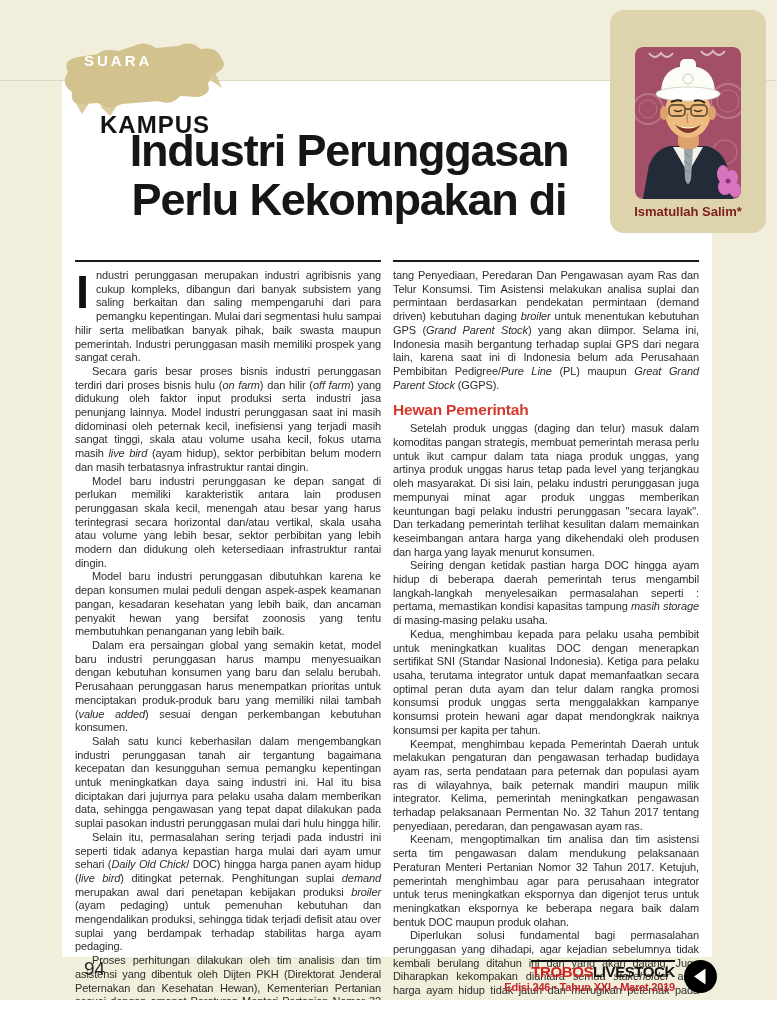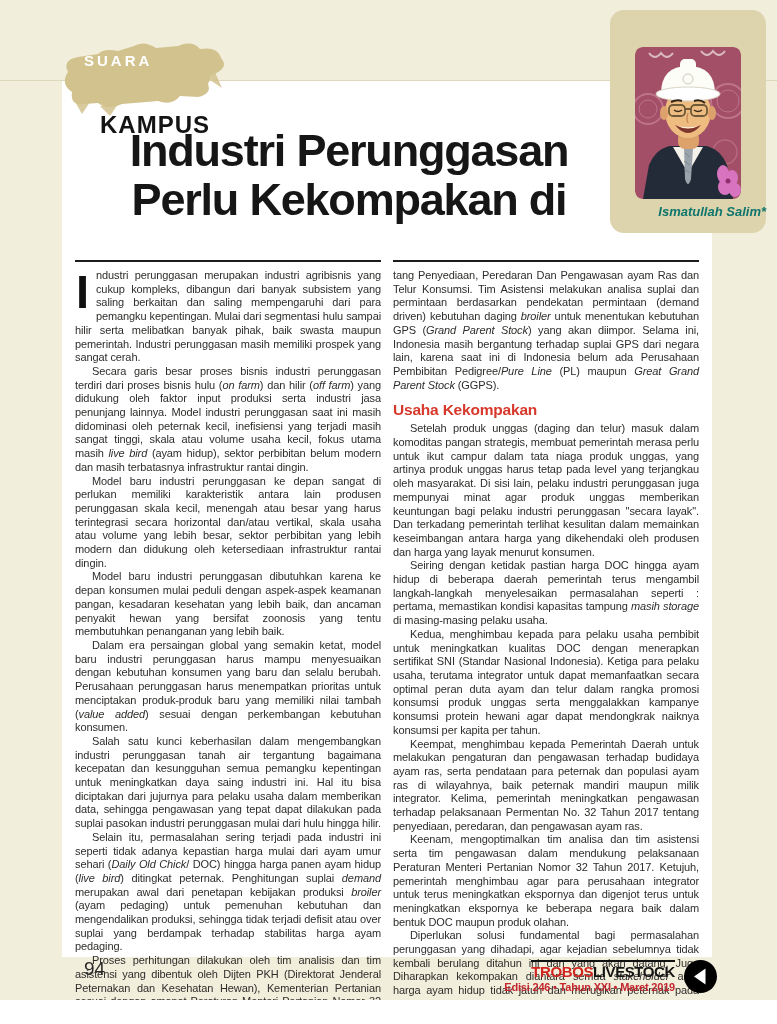--- a/index.html
+++ b/index.html
@@ -26,7 +26,7 @@
   .photo-card{position:absolute;left:610px;top:10px;width:156px;height:223px;background:#ddd3ac;border-radius:14px;}
   .photo{position:absolute;left:25px;top:37px;width:106px;height:152px;border-radius:8px;overflow:hidden;}
   .photo svg{display:block;}
-  .photo-caption{position:absolute;left:0;top:194px;width:100%;text-align:right;font-weight:bold;font-size:13px;color:#0f766e;font-style:italic;}
+  .photo-caption{position:absolute;left:0;top:194px;width:100%;text-align:center;font-weight:bold;font-size:13px;color:#7f1d1d;}
 
   
   .col{position:absolute;top:260px;width:306px;border-top:2px solid #1c1c1c;padding-top:7px;}

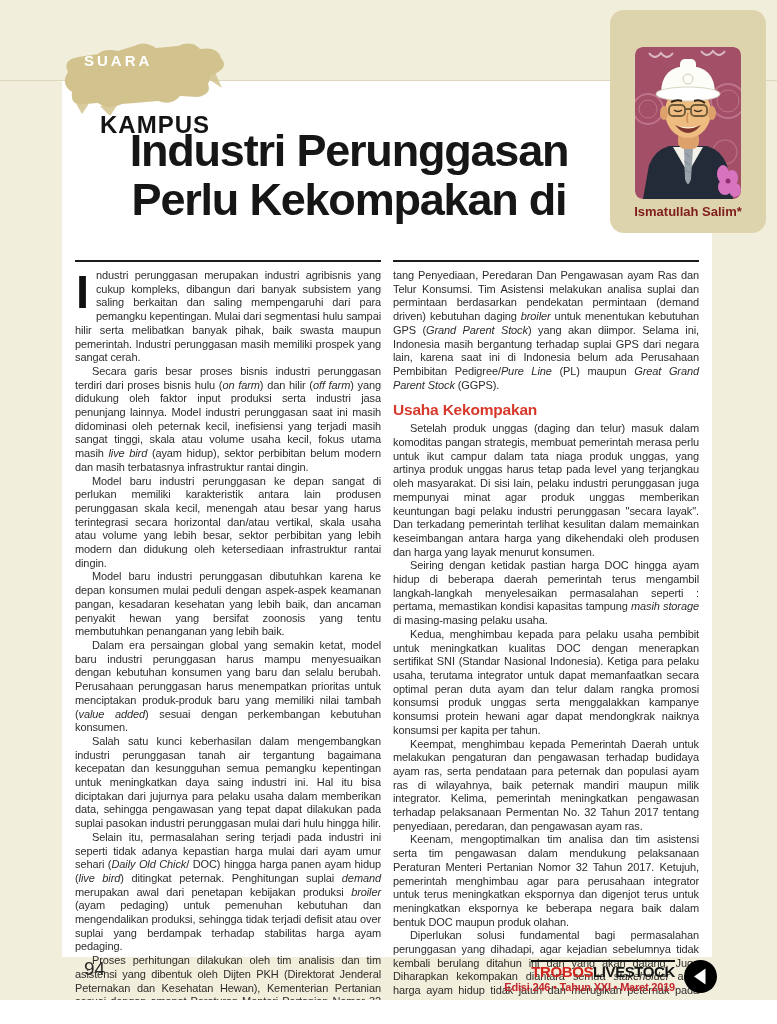--- a/index.html
+++ b/index.html
@@ -126,7 +126,7 @@
     </div>
   <div class="col col-right" id="article-right">
       <p class="para noindent"><span>tang Penyediaan, Peredaran Dan Pengawasan ayam Ras dan Telur Konsumsi. Tim Asistensi melakukan analisa suplai dan permintaan berdasarkan pendekatan permintaan (demand driven) kebutuhan daging </span><span class="it">broiler</span><span> untuk menentukan kebutuhan GPS (</span><span class="it">Grand Parent Stock</span><span>) yang akan diimpor. Selama ini, Indonesia masih bergantung terhadap suplai GPS dari negara lain, karena saat ini di Indonesia belum ada Perusahaan Pembibitan Pedigree/</span><span class="it">Pure Line</span><span> (PL) maupun </span><span class="it">Great Grand Parent Stock</span><span> (GGPS).</span></p>
-      <h3 class="subhead">Usaha Kekompakan</h3>
+      <h3 class="subhead">Hewan Pemerintah</h3>
       <p class="para"><span>Setelah produk unggas (daging dan telur) masuk dalam komoditas pangan strategis, membuat pemerintah merasa perlu untuk ikut campur dalam tata niaga produk unggas, yang artinya produk unggas harus tetap pada level yang terjangkau oleh masyarakat. Di sisi lain, pelaku industri perunggasan juga mempunyai minat agar produk unggas memberikan keuntungan bagi pelaku industri perunggasan "secara layak". Dan terkadang pemerintah terlihat kesulitan dalam memainkan keseimbangan antara harga yang dikehendaki oleh produsen dan harga yang layak menurut konsumen.</span></p>
       <p class="para"><span>Seiring dengan ketidak pastian harga DOC hingga ayam hidup di beberapa daerah pemerintah terus mengambil langkah-langkah menyelesaikan permasalahan seperti : pertama, memastikan kondisi kapasitas tampung </span><span class="it">masih storage</span><span> di masing-masing pelaku usaha.</span></p>
       <p class="para"><span>Kedua, menghimbau kepada para pelaku usaha pembibit untuk meningkatkan kualitas DOC dengan menerapkan sertifikat SNI (Standar Nasional Indonesia). Ketiga para pelaku usaha, terutama integrator untuk dapat memanfaatkan secara optimal peran duta ayam dan telur dalam rangka promosi konsumsi produk unggas serta menggalakkan kampanye konsumsi protein hewani agar dapat mendongkrak naiknya konsumsi per kapita per tahun.</span></p>

